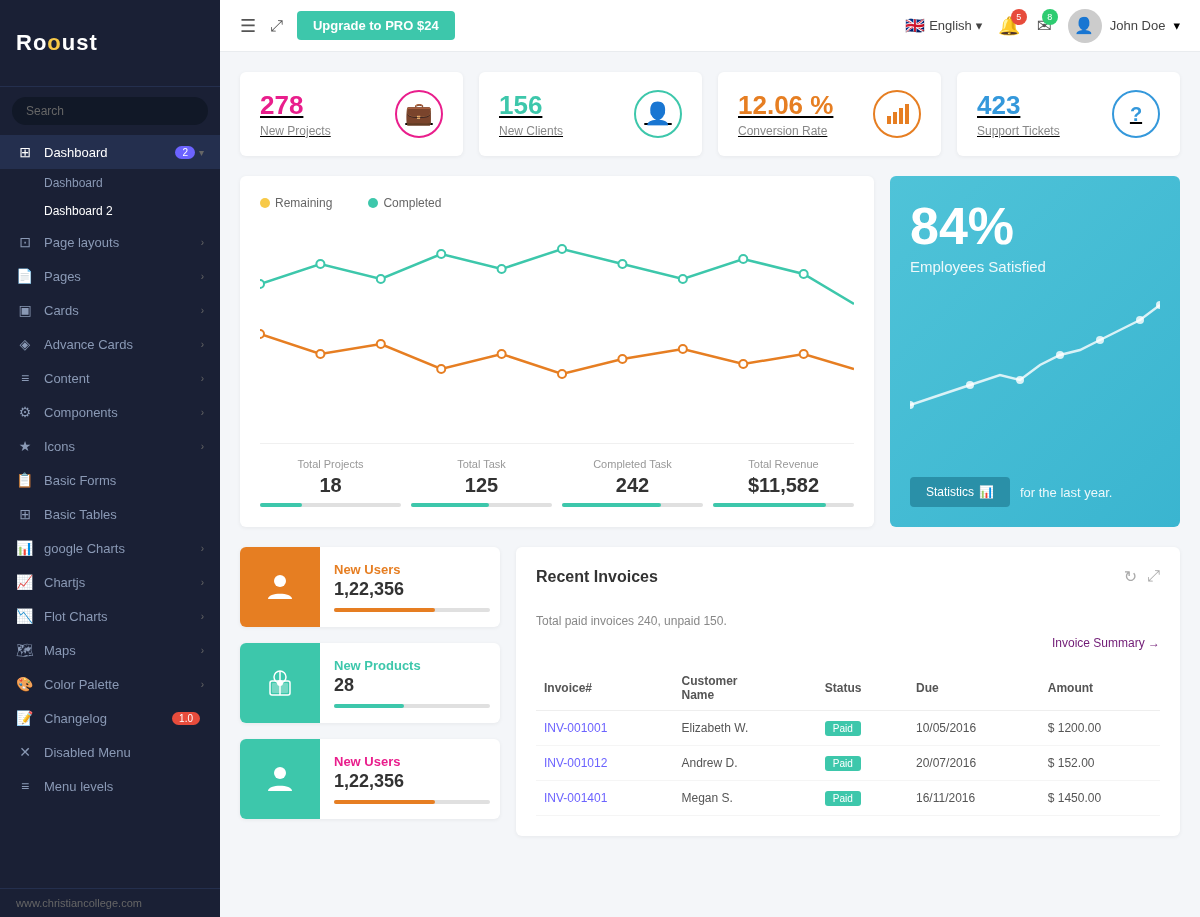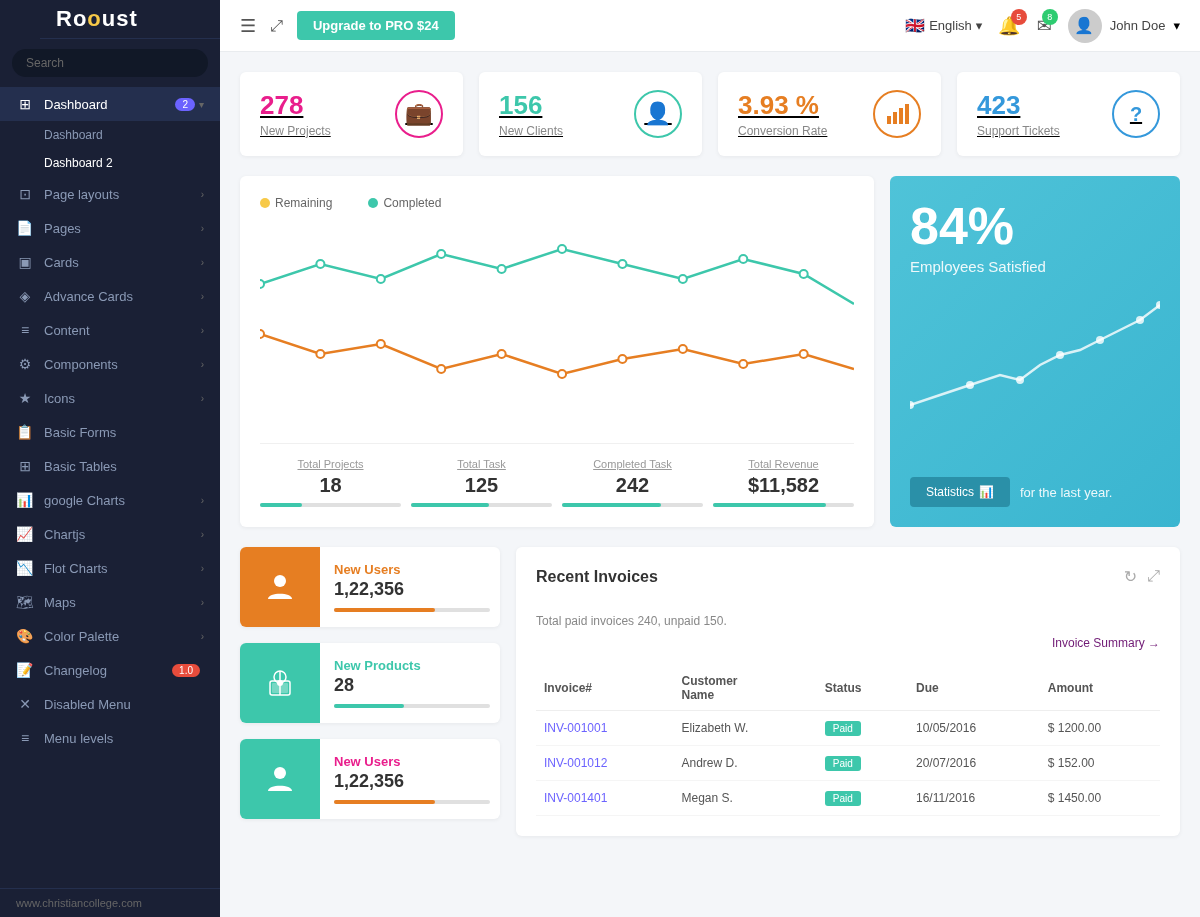--- a/index.html
+++ b/index.html
@@ -9,7 +9,7 @@
     .sidebar { width: 220px; background: #1a2035; color: #8a99b5; display: flex; flex-direction: column; flex-shrink: 0; overflow-y: auto; }
     .sidebar::-webkit-scrollbar { width: 4px; }
     .sidebar::-webkit-scrollbar-thumb { background: #3a4a6b; }
-    .logo-area { background: #1a2035; padding: 6px 16px; border-bottom: 1px solid #242f4e; margin-left: 40px; }
+    .logo-area { background: #1a2035; padding: 30px 16px; border-bottom: 1px solid #242f4e; }
     .logo-text { font-size: 22px; font-weight: 700; color: #fff; letter-spacing: 1px; }
     .logo-text span { color: #f7c948; }
     .search-area { padding: 10px 12px; }

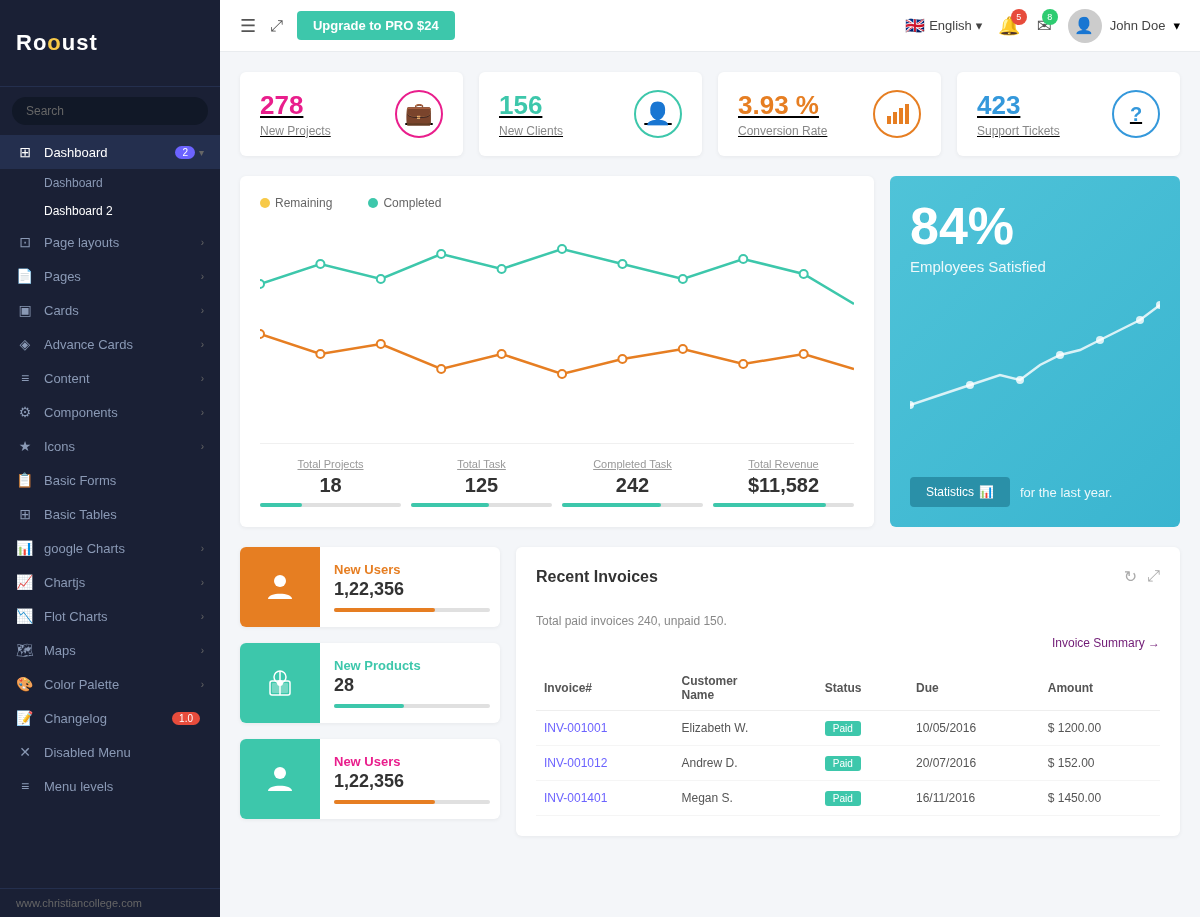--- a/index.html
+++ b/index.html
@@ -275,7 +275,7 @@
       </div>
       <div class="stat-card">
         <div class="stat-info">
-          <div class="stat-value orange-text">3.93 %</div>
+          <div class="stat-value orange-text">12.06 %</div>
           <div class="stat-label">Conversion Rate</div>
         </div>
         <div class="stat-icon-wrap orange">

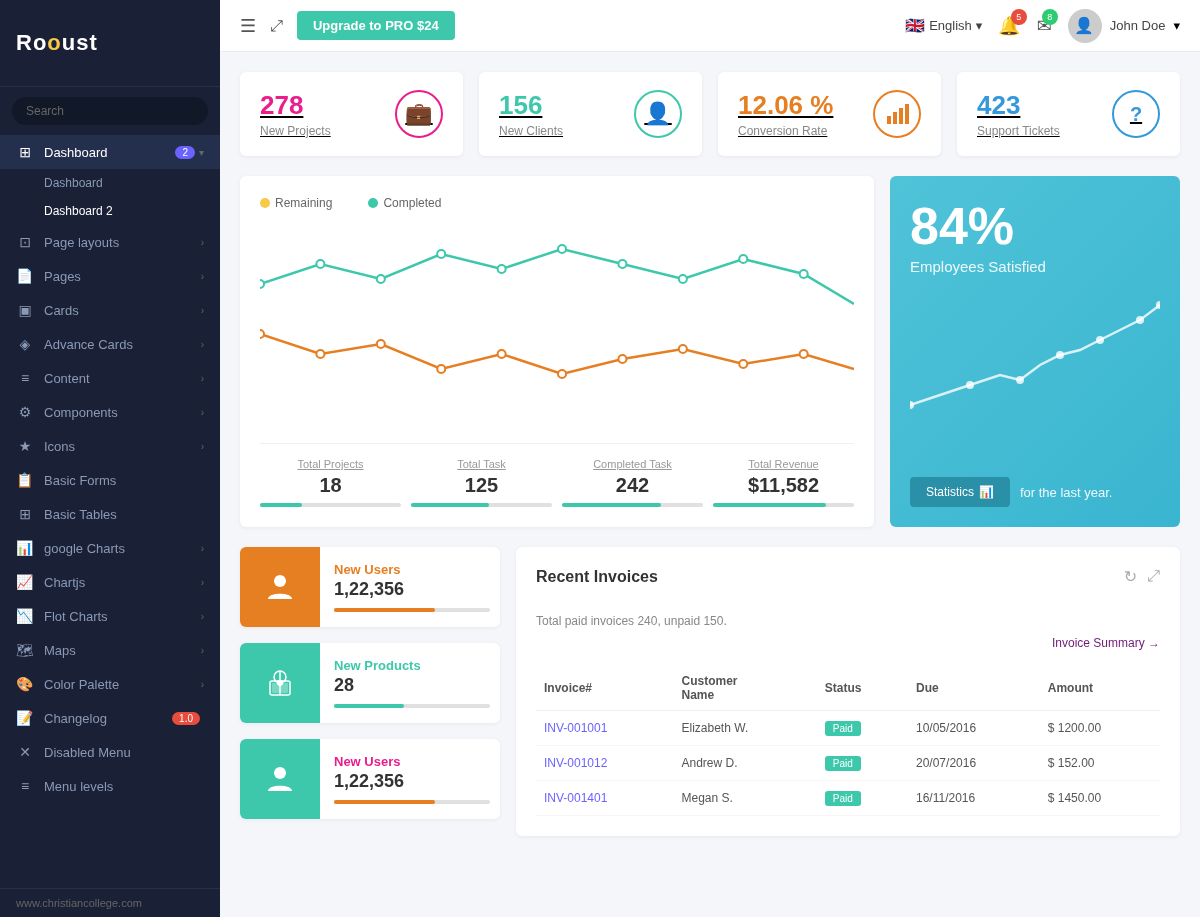--- a/index.html
+++ b/index.html
@@ -77,7 +77,7 @@
     .chart-svg-area { width: 100%; height: 200px; }
     .chart-stats { display: grid; grid-template-columns: repeat(4, 1fr); gap: 10px; margin-top: 16px; border-top: 1px solid #f0f0f0; padding-top: 14px; }
     .chart-stat { text-align: center; }
-    .chart-stat .cs-label { font-size: 11px; color: #999; margin-bottom: 4px; text-decoration: underline; }
+    .chart-stat .cs-label { font-size: 11px; color: #999; margin-bottom: 4px; }
     .chart-stat .cs-value { font-size: 20px; font-weight: 700; color: #333; }
     .progress-bar-wrap { height: 4px; background: #e0e0e0; border-radius: 2px; margin-top: 6px; }
     .progress-bar-fill { height: 4px; background: #3dc7ab; border-radius: 2px; }

